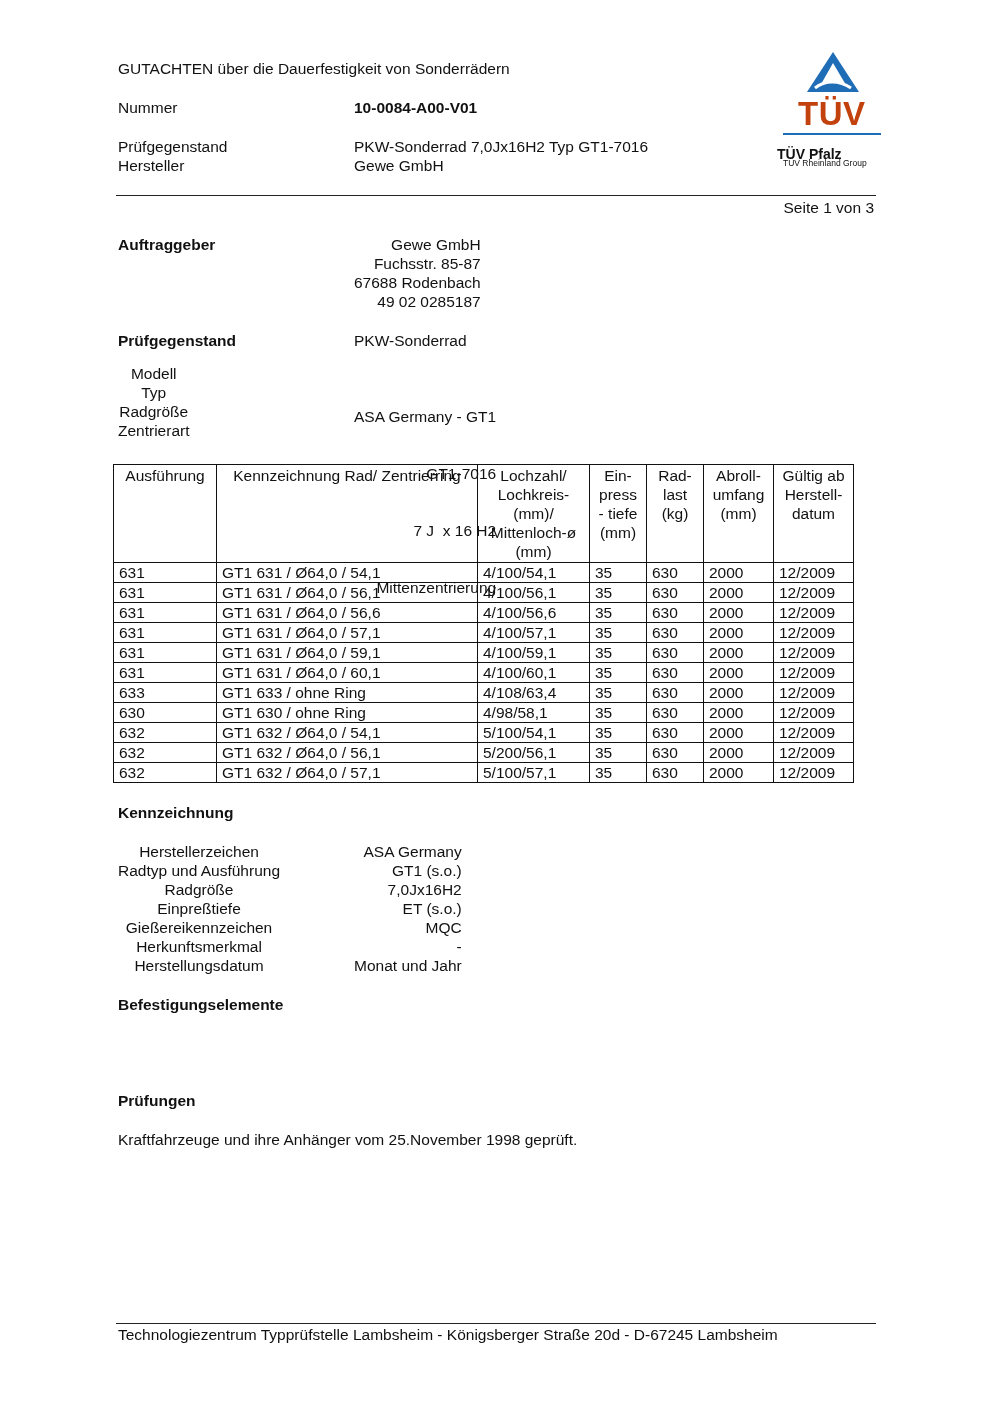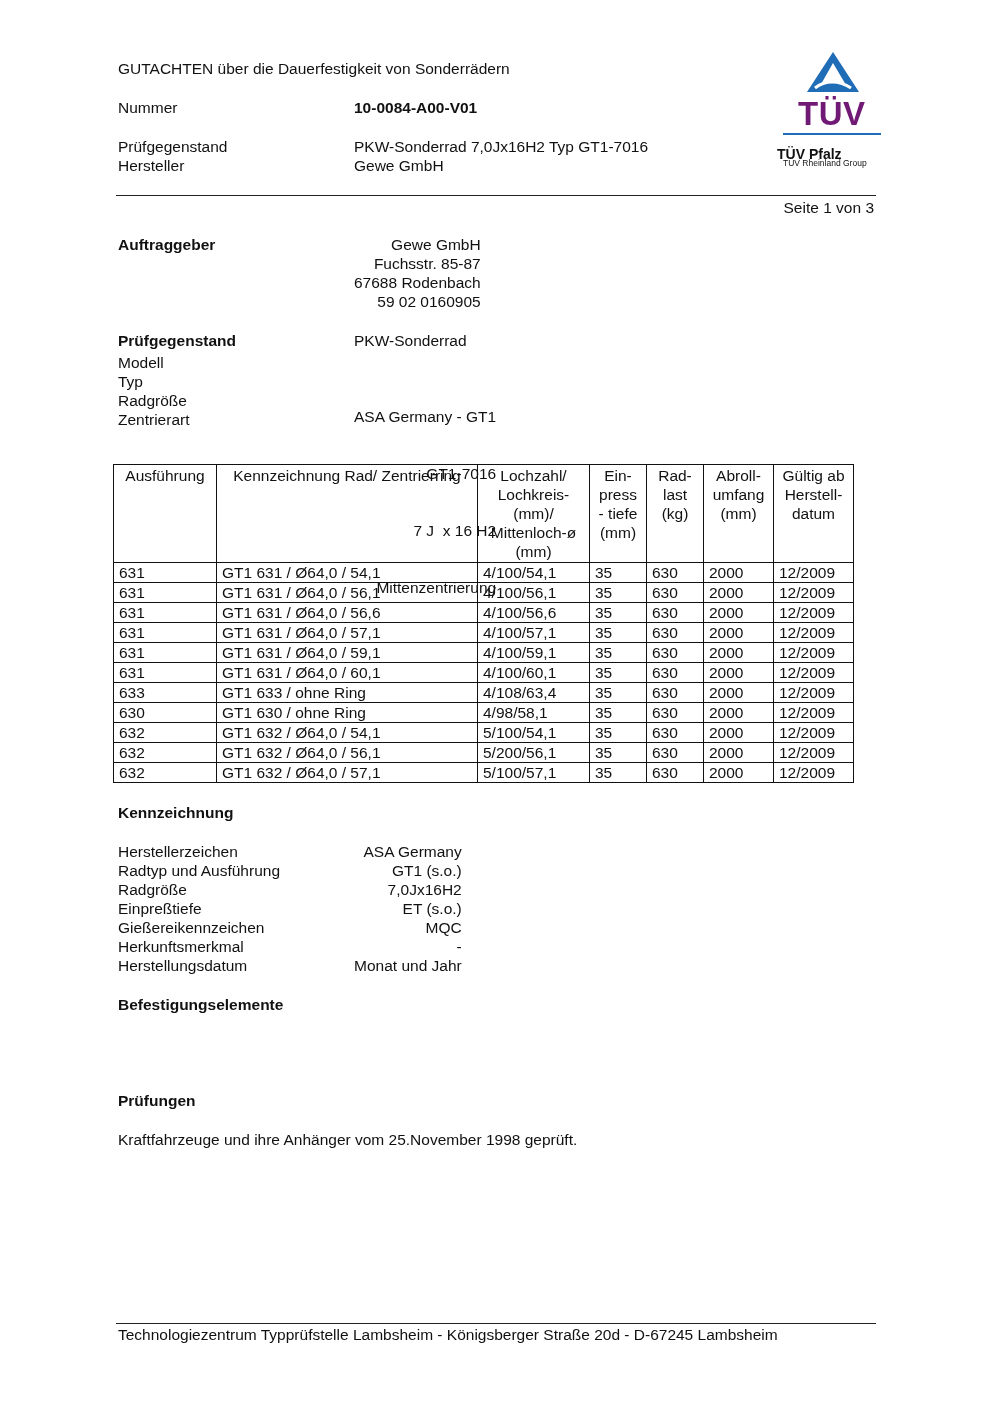--- a/index.html
+++ b/index.html
@@ -9,7 +9,7 @@
   }
   .abs { position: absolute; }
   .line { position: absolute; height: 1px; background: #222; }
-  .lbl { position: absolute; left: 118px; white-space: nowrap; line-height: 19px; }
+  .lbl { position: absolute; left: 118px; white-space: nowrap; line-height: 19px; text-align: center; }
   .val { position: absolute; left: 354px; white-space: nowrap; line-height: 19px; text-align: right; }
   .bold { font-weight: bold; }
   .stack div { line-height: 19px; white-space: nowrap; }

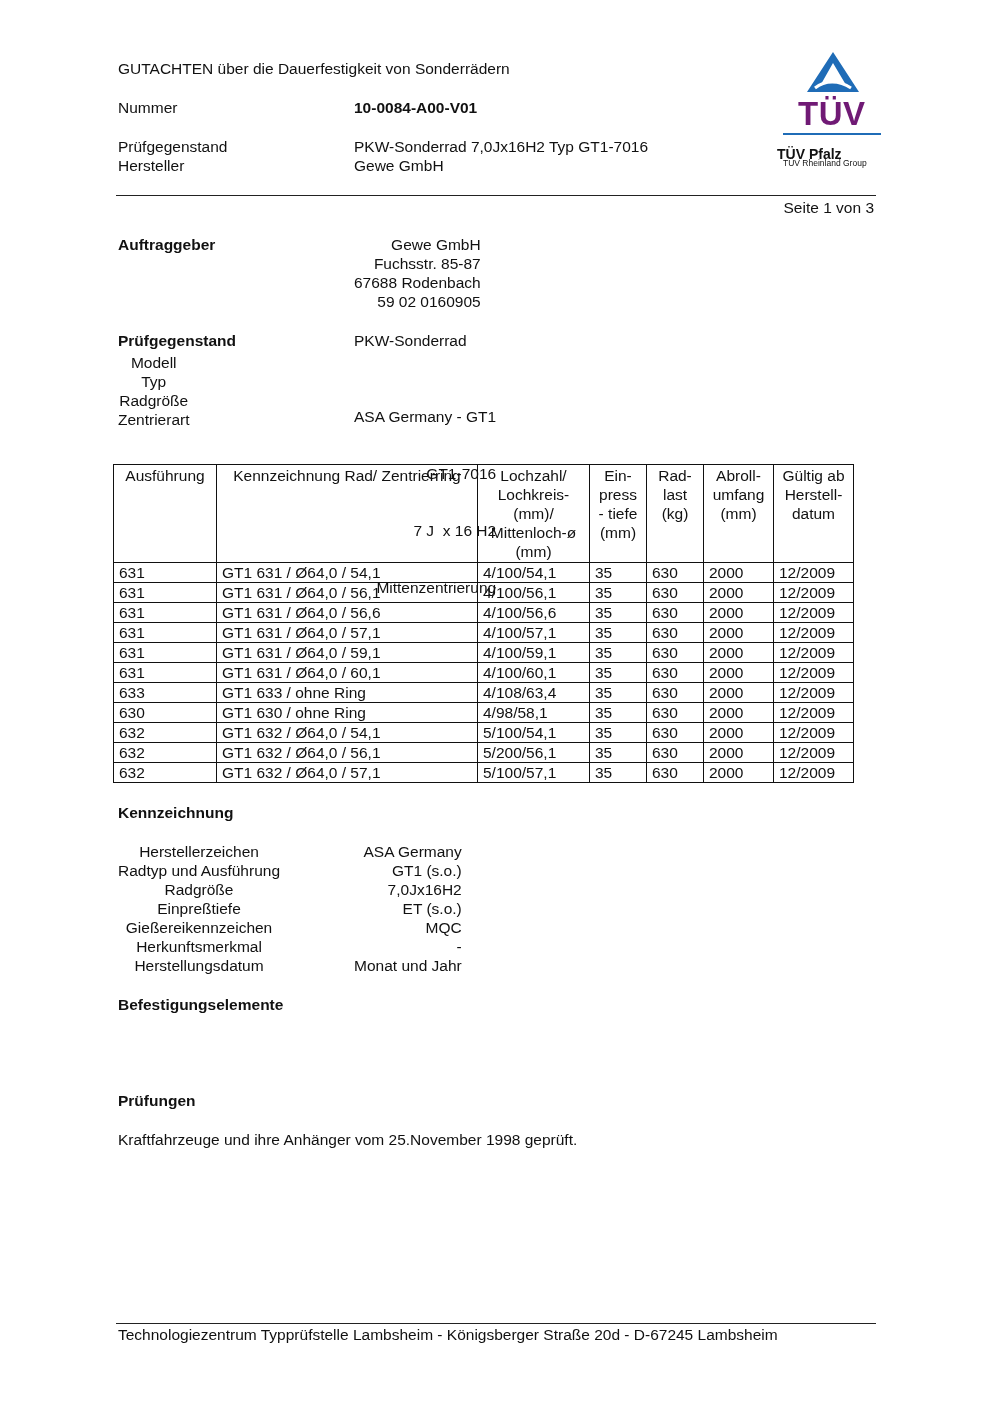--- a/index.html
+++ b/index.html
@@ -16,7 +16,7 @@
 
   
   .logo { position: absolute; left: 775px; top: 48px; width: 140px; height: 125px; }
-  .logo .tuv-word { position: absolute; left: 23px; top: 47px; font-weight: bold; font-size: 33px; letter-spacing: 0.5px; color: #701a75; }
+  .logo .tuv-word { position: absolute; left: 23px; top: 47px; font-weight: bold; font-size: 33px; letter-spacing: 0.5px; color: #c2410c; }
   .logo .tuv-bar { position: absolute; left: 8px; top: 85px; width: 98px; height: 2px; background: #1f6cb7; }
   .logo .tuv-sub1 { position: absolute; left: 2px; top: 101px; font-size: 14px; font-weight: bold; line-height: 10px; white-space: nowrap; }
   .logo .tuv-sub2 { position: absolute; left: 8px; top: 110px; font-size: 8.5px; line-height: 10px; white-space: nowrap; text-align: center; }

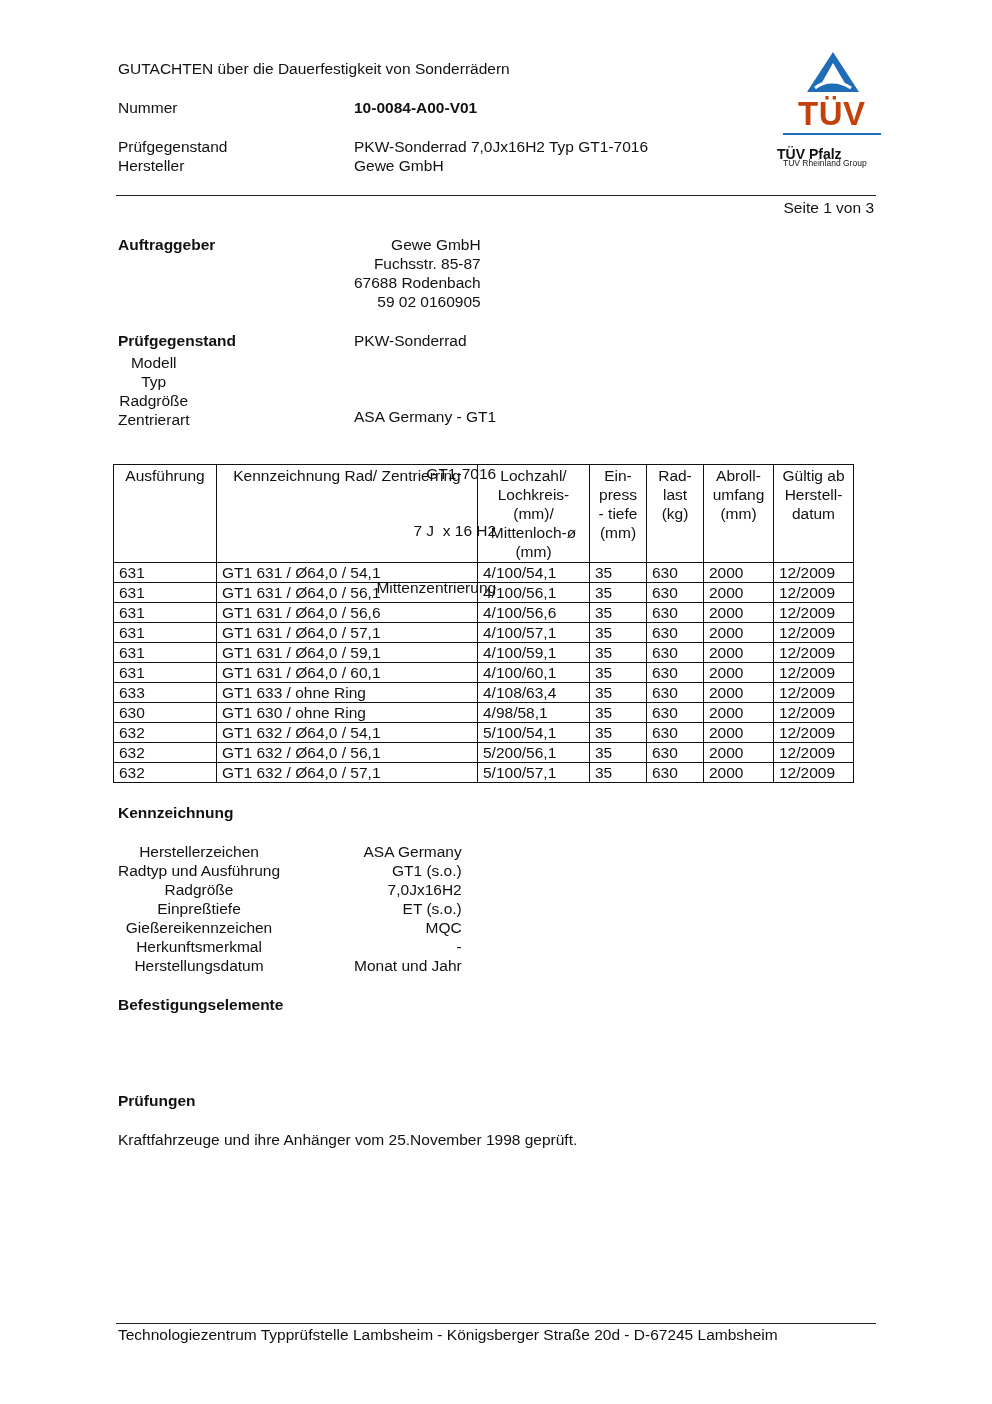--- a/index.html
+++ b/index.html
@@ -67,7 +67,7 @@
   <div>Gewe GmbH</div>
   <div>Fuchsstr. 85-87</div>
   <div>67688 Rodenbach</div>
-  <div>59 02 0160905</div>
+  <div>49 02 0285187</div>
 </div>
 
 <div class="lbl bold" style="top:331px">Prüfgegenstand</div>

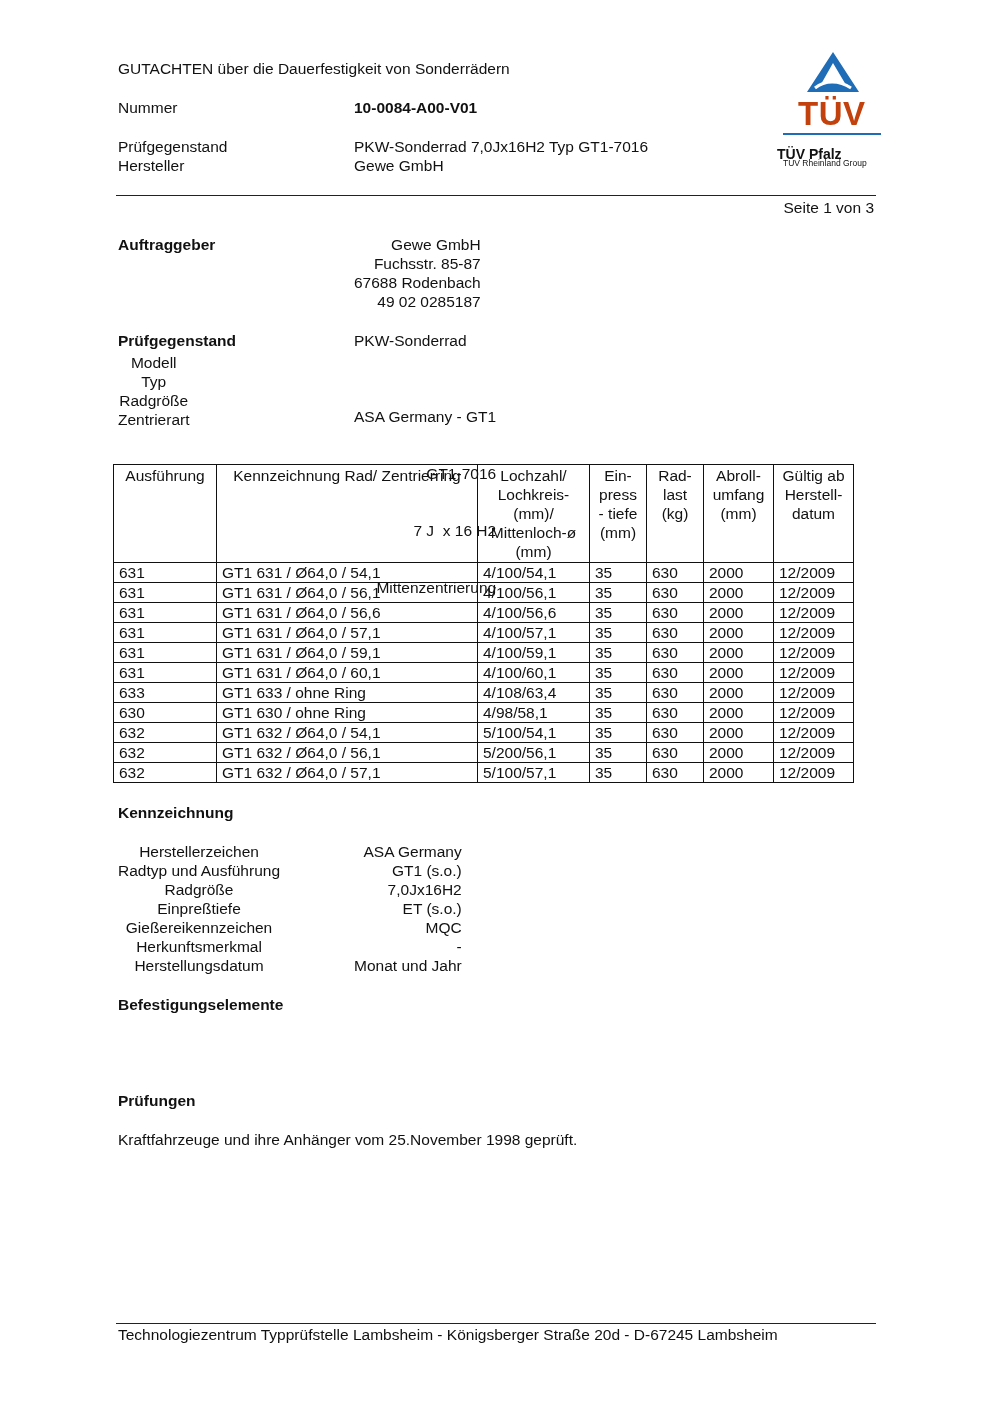--- a/index.html
+++ b/index.html
@@ -73,7 +73,7 @@
 <div class="lbl bold" style="top:331px">Prüfgegenstand</div>
 <div class="val" style="top:331px">PKW-Sonderrad</div>
 
-<div class="lbl stack" style="top:353px">
+<div class="lbl stack" style="top:364px">
   <div>Modell</div>
   <div>Typ</div>
   <div>Radgröße</div>

